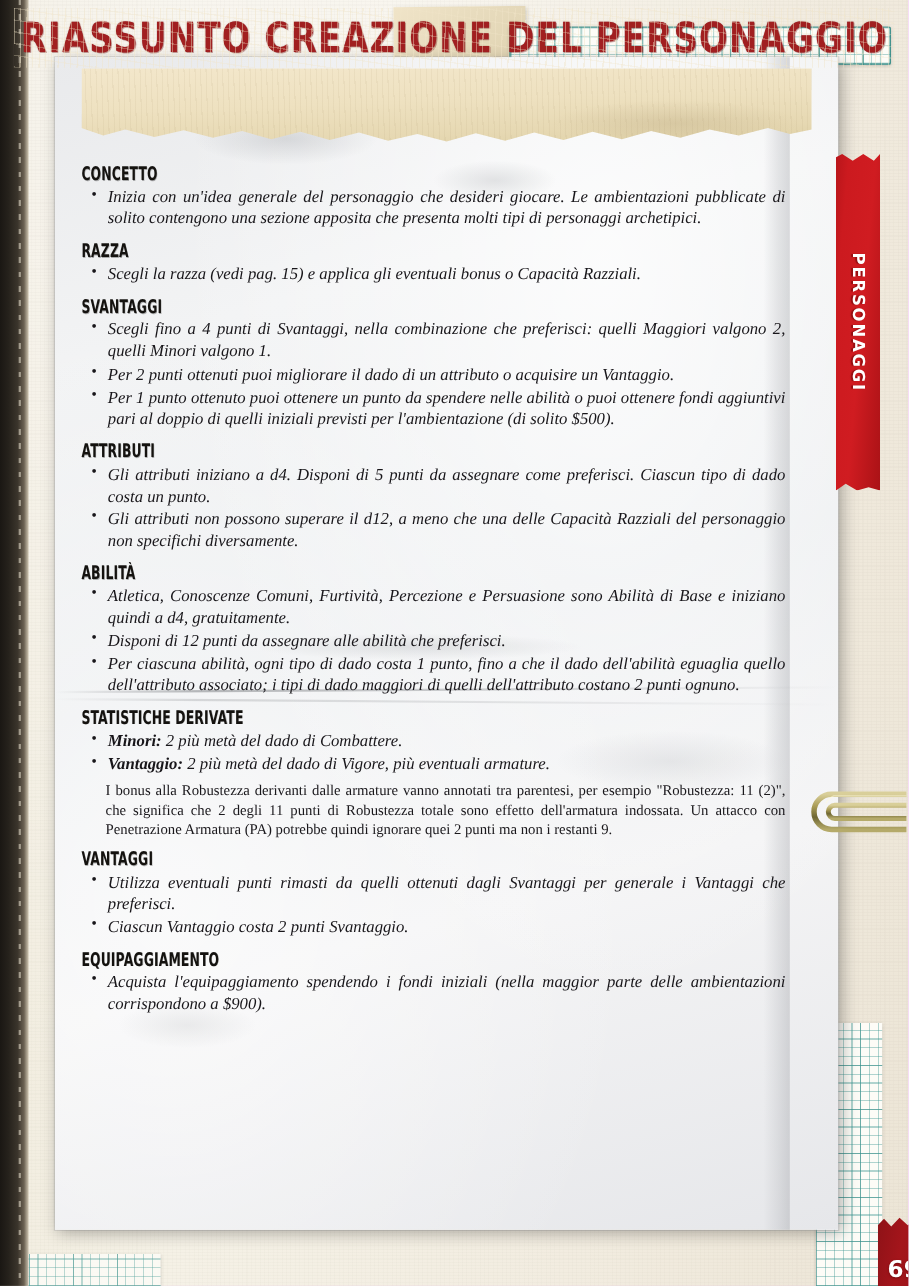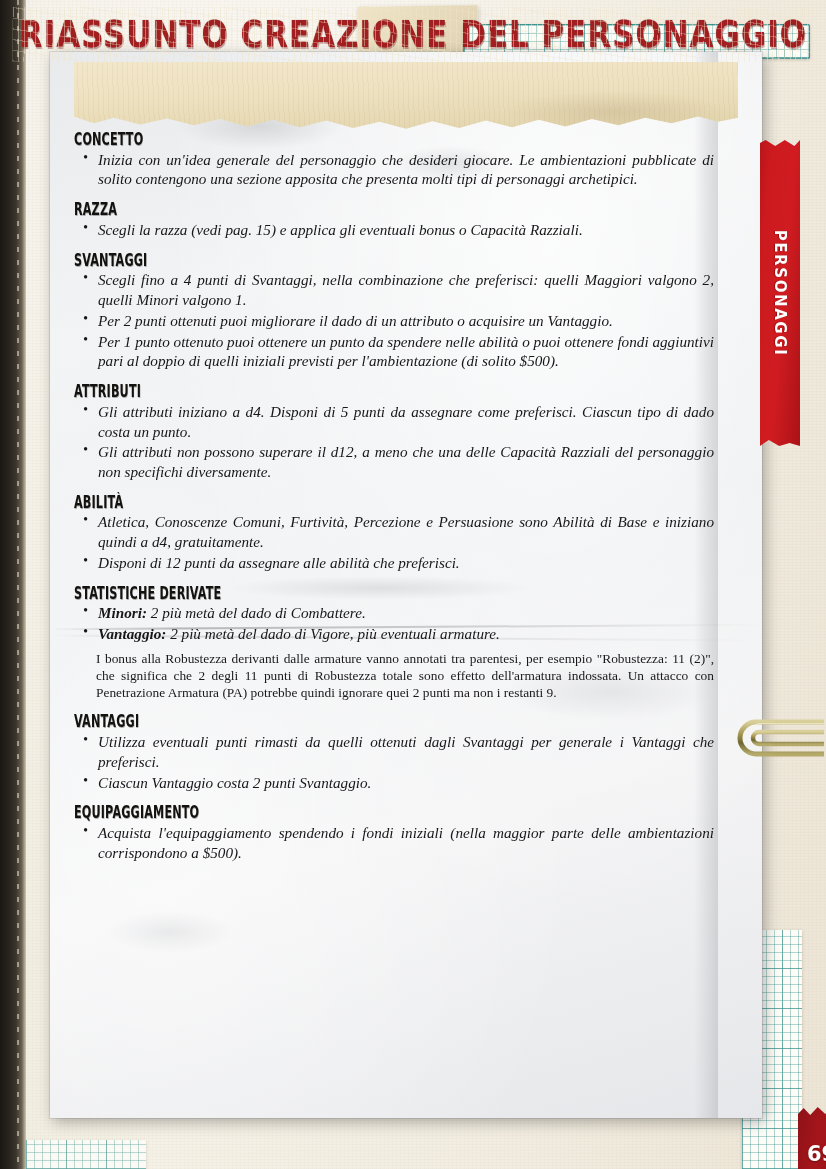--- a/index.html
+++ b/index.html
@@ -180,7 +180,7 @@
   
   #content {
     position: absolute;
-    left: 74px; top: 132px;
+    left: 74px; top: 152px;
     width: 640px;
   }
   .section { margin-bottom: 13px; }

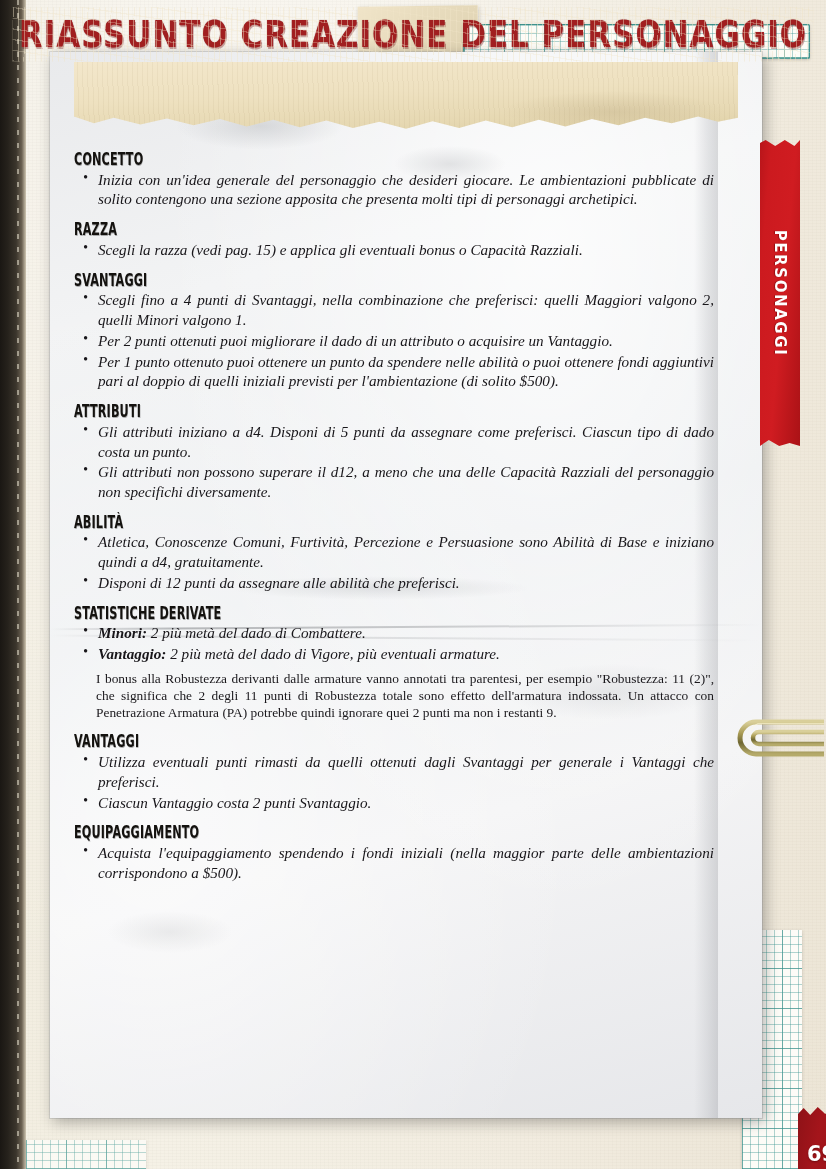--- a/index.html
+++ b/index.html
@@ -362,6 +362,7 @@
         <ul class="bullets">
           <li>Atletica, Conoscenze Comuni, Furtività, Percezione e Persuasione sono Abilità di Base e iniziano quindi a d4, gratuitamente.</li>
           <li>Disponi di 12 punti da assegnare alle abilità che preferisci.</li>
+          <li>Per ciascuna abilità, ogni tipo di dado costa 1 punto, fino a che il dado dell'abilità eguaglia quello dell'attributo associato; i tipi di dado maggiori di quelli dell'attributo costano 2 punti ognuno.</li>
         </ul>
       </div>
       <div class="section">

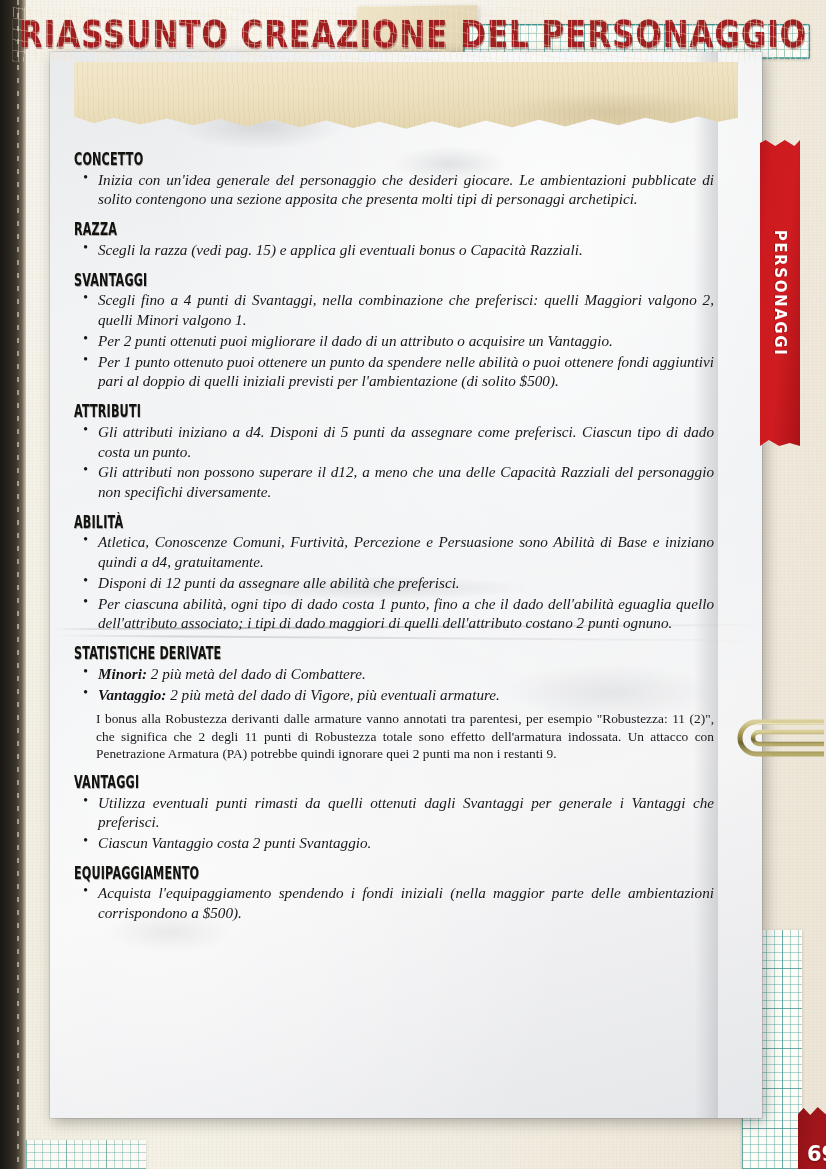--- a/index.html
+++ b/index.html
@@ -383,7 +383,7 @@
       <div class="section">
         <div class="sec-head">EQUIPAGGIAMENTO</div>
         <ul class="bullets">
-          <li>Acquista l'equipaggiamento spendendo i fondi iniziali (nella maggior parte delle ambientazioni corrispondono a $500).</li>
+          <li>Acquista l'equipaggiamento spendendo i fondi iniziali (nella maggior parte delle ambientazioni corrispondono a $900).</li>
         </ul>
       </div>
     </div>

